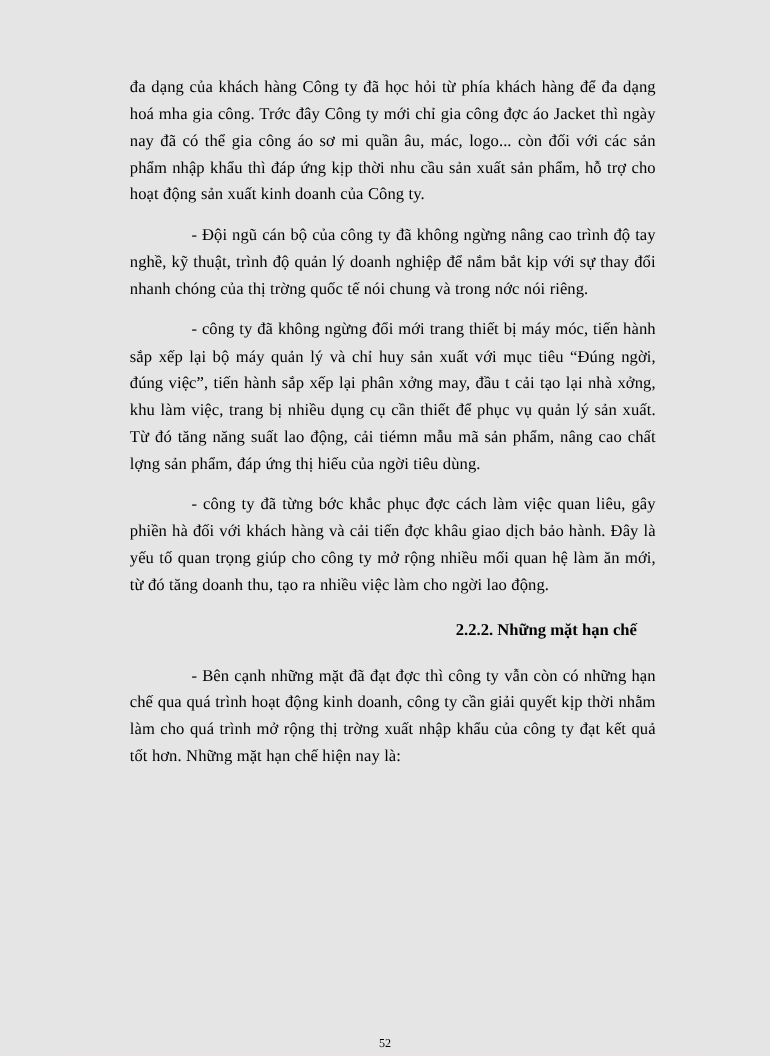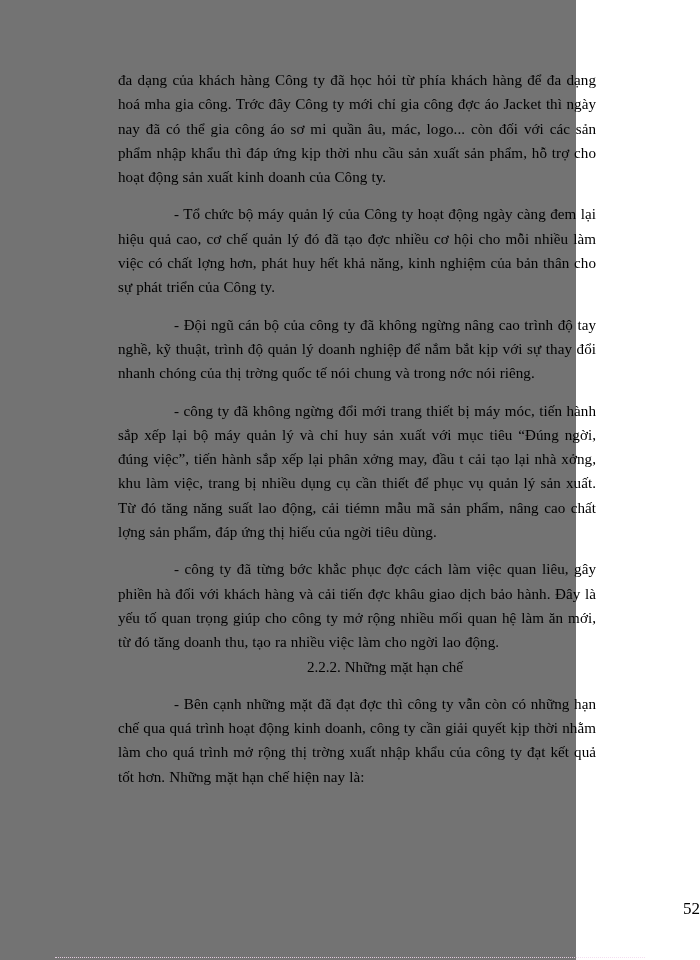--- a/index.html
+++ b/index.html
@@ -21,9 +21,9 @@
     position: absolute;
     left: 0;
     top: 0;
-    width: 576px;
+    width: 700px;
     height: 960px;
-    background: #737373;
+    background: #e5e5e5;
   }
 
   .page-body {

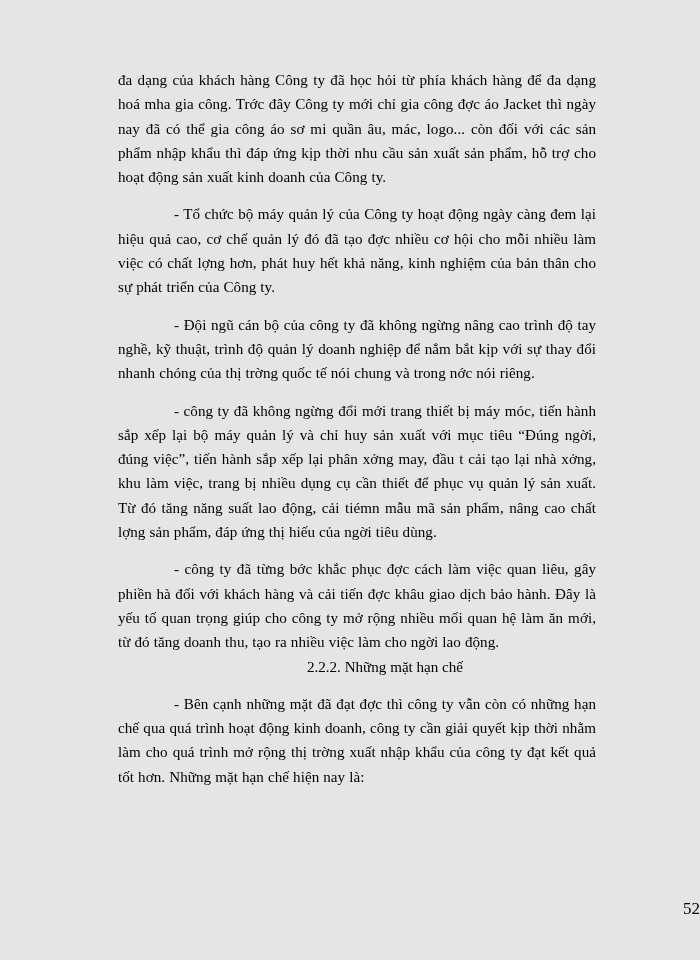--- a/index.html
+++ b/index.html
@@ -94,7 +94,6 @@
 
 
 
-    <p class="para gap">- Tổ chức bộ máy quản lý của Công ty hoạt động ngày càng đem lại hiệu quả cao, cơ chế quản lý đó đã tạo đợc  nhiều cơ hội cho mỗi nhiều làm việc có chất lợng  hơn, phát huy hết khả năng, kinh nghiệm của bản thân cho sự phát triển của Công ty.</p>
 
     <p class="para gap">- Đội ngũ cán bộ của công ty đã không ngừng nâng cao trình độ tay nghề, kỹ thuật, trình độ quản lý doanh nghiệp để nắm bắt kịp với sự thay đổi nhanh chóng của thị trờng  quốc tế nói chung và trong nớc  nói riêng.</p>
 

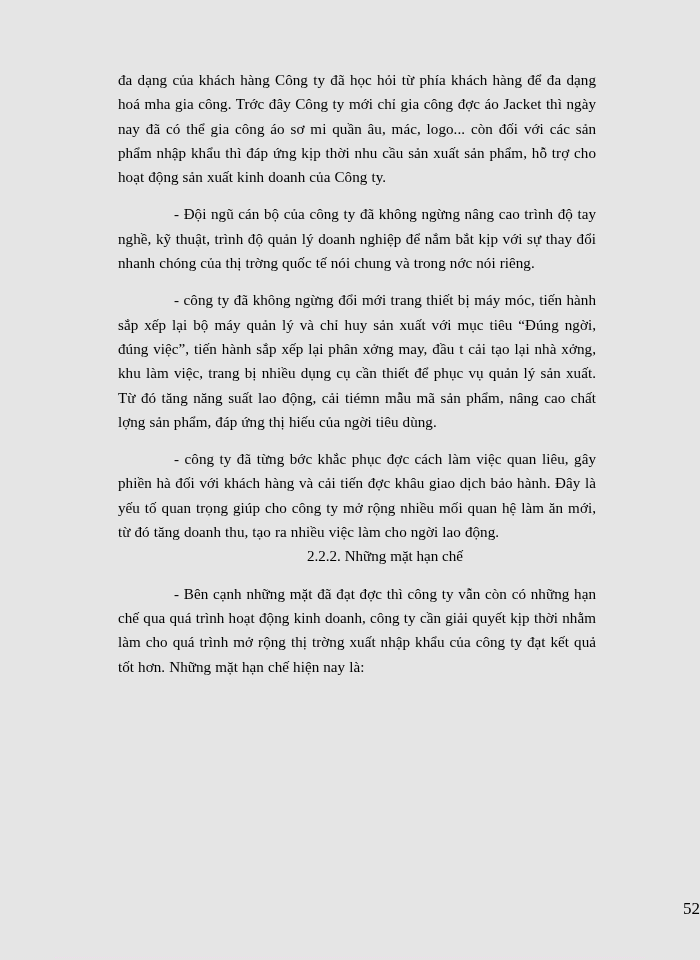--- a/index.html
+++ b/index.html
@@ -54,12 +54,12 @@
   }
 
   h3.heading {
-    margin: 0;
+    margin: 17px;
     font-size: 15.1px;
     line-height: 24.3px;
-    font-weight: normal;
+    font-weight: bold;
     text-indent: 56px;
-    text-align: center;
+    text-align: right;
   }
 
   .page-number {

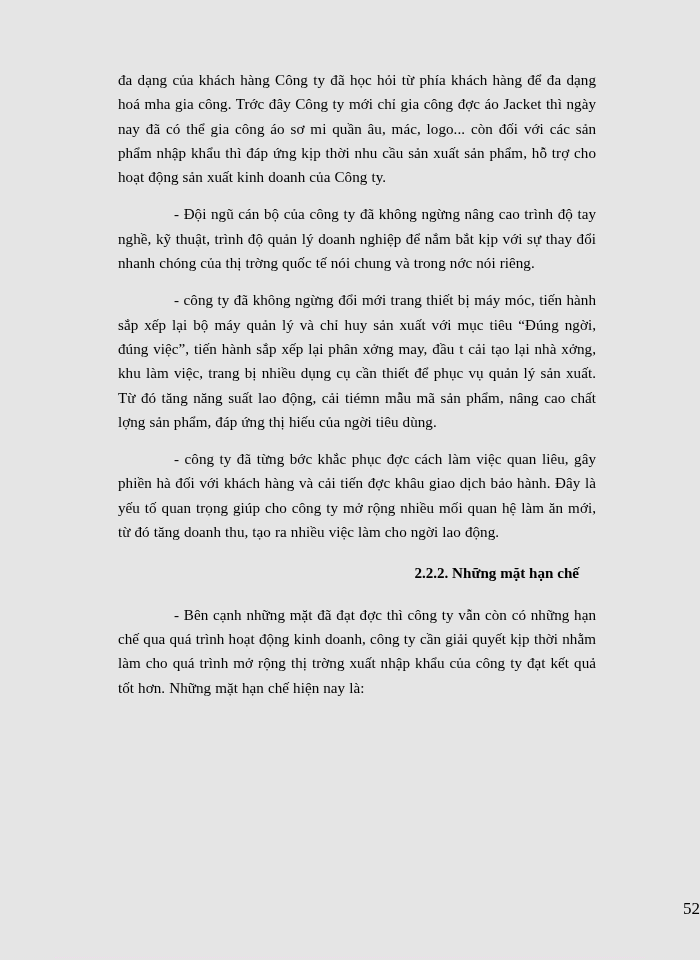--- a/index.html
+++ b/index.html
@@ -65,10 +65,10 @@
   .page-number {
     position: absolute;
     left: 0;
-    top: 900px;
+    top: 940px;
     width: 700px;
-    text-align: right;
-    font-size: 17px;
+    text-align: center;
+    font-size: 11px;
     line-height: 18px;
     font-family: "Liberation Serif", "DejaVu Serif", serif;
   }

